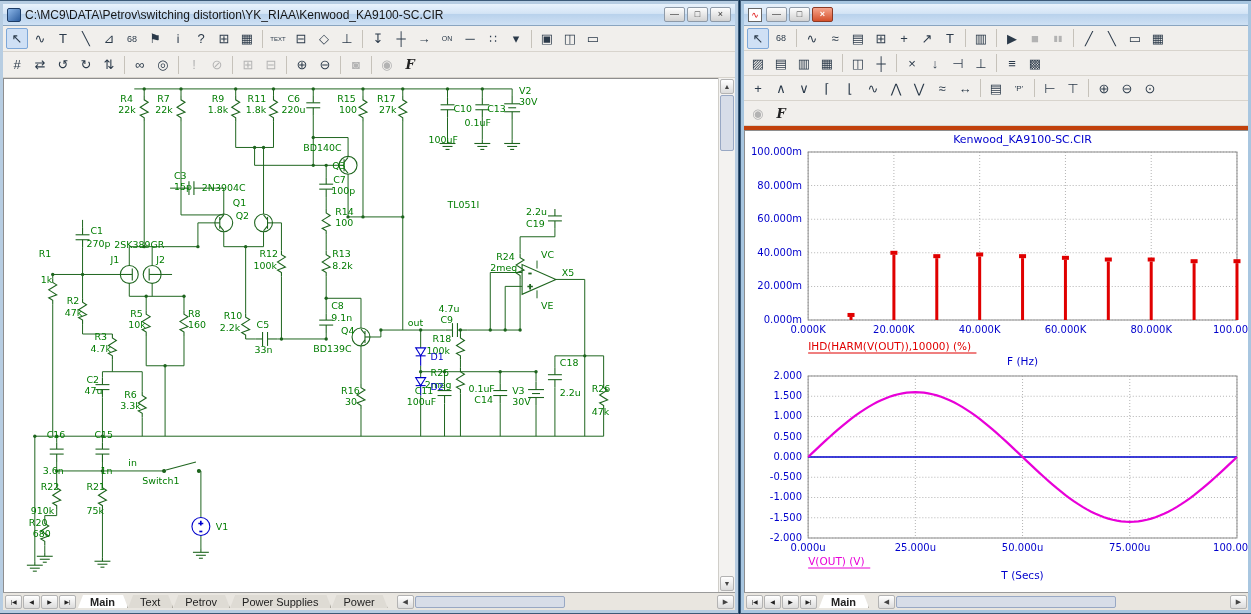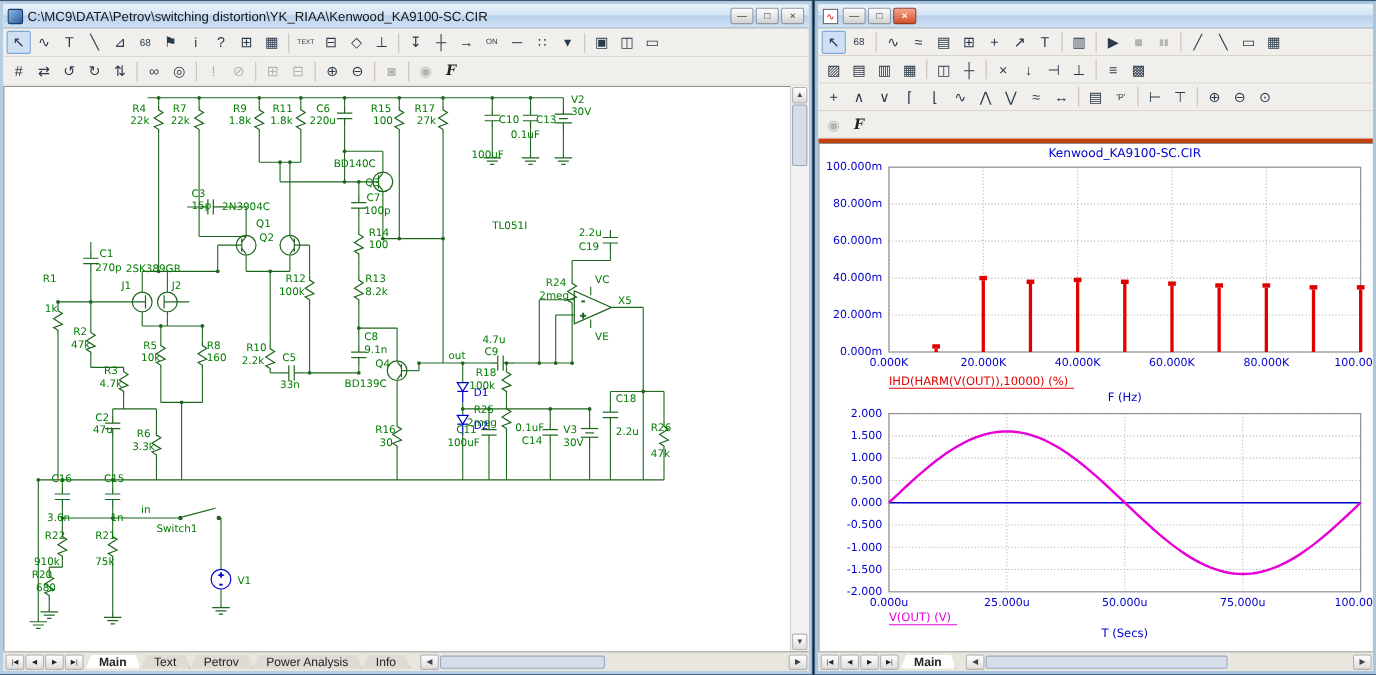--- a/index.html
+++ b/index.html
@@ -714,7 +714,7 @@
         <span class="tab active">Main</span>
         <span class="tab">Text</span>
         <span class="tab">Petrov</span>
-        <span class="tab">Power Analysis</span>
+        <span class="tab">Power Supplies</span>
         <span class="tab">Info</span>
       </span>
     <span class="hscroll">

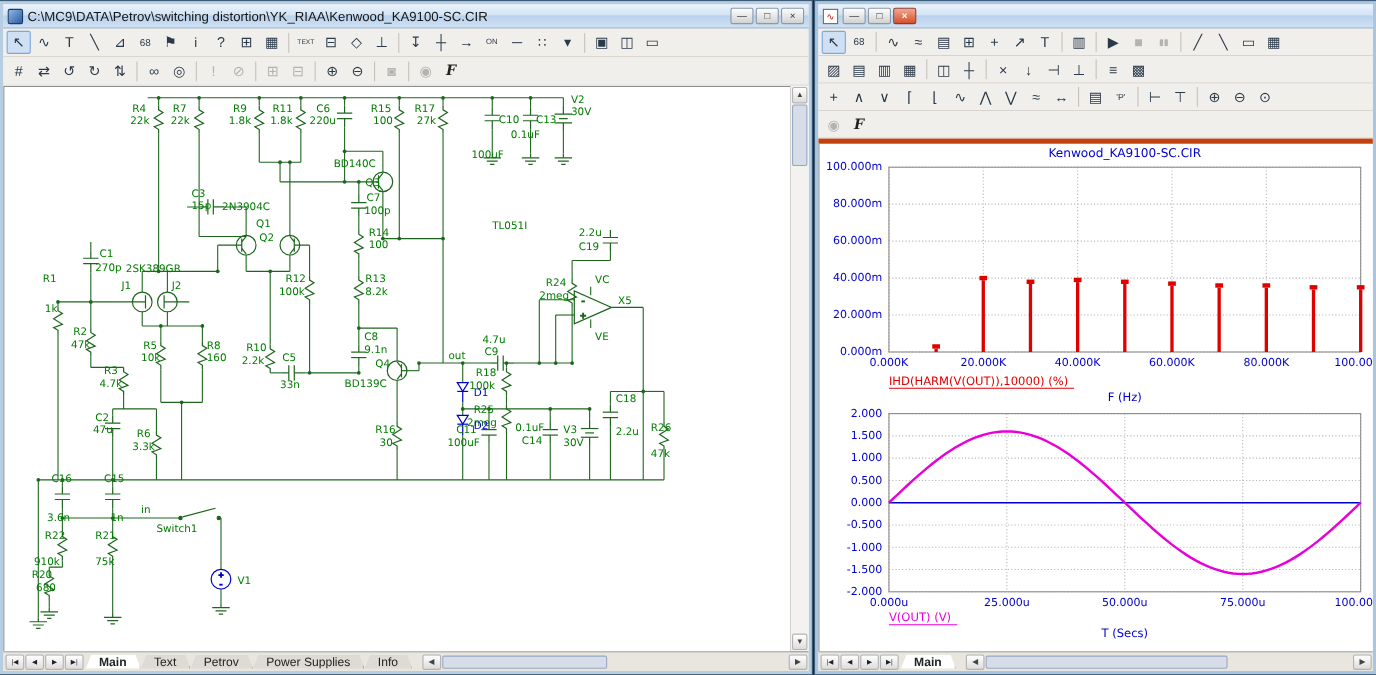--- a/index.html
+++ b/index.html
@@ -715,7 +715,7 @@
         <span class="tab">Text</span>
         <span class="tab">Petrov</span>
         <span class="tab">Power Supplies</span>
-        <span class="tab">Info</span>
+        <span class="tab">Power</span>
       </span>
     <span class="hscroll">
       <span class="scroll-btn">◀</span>

